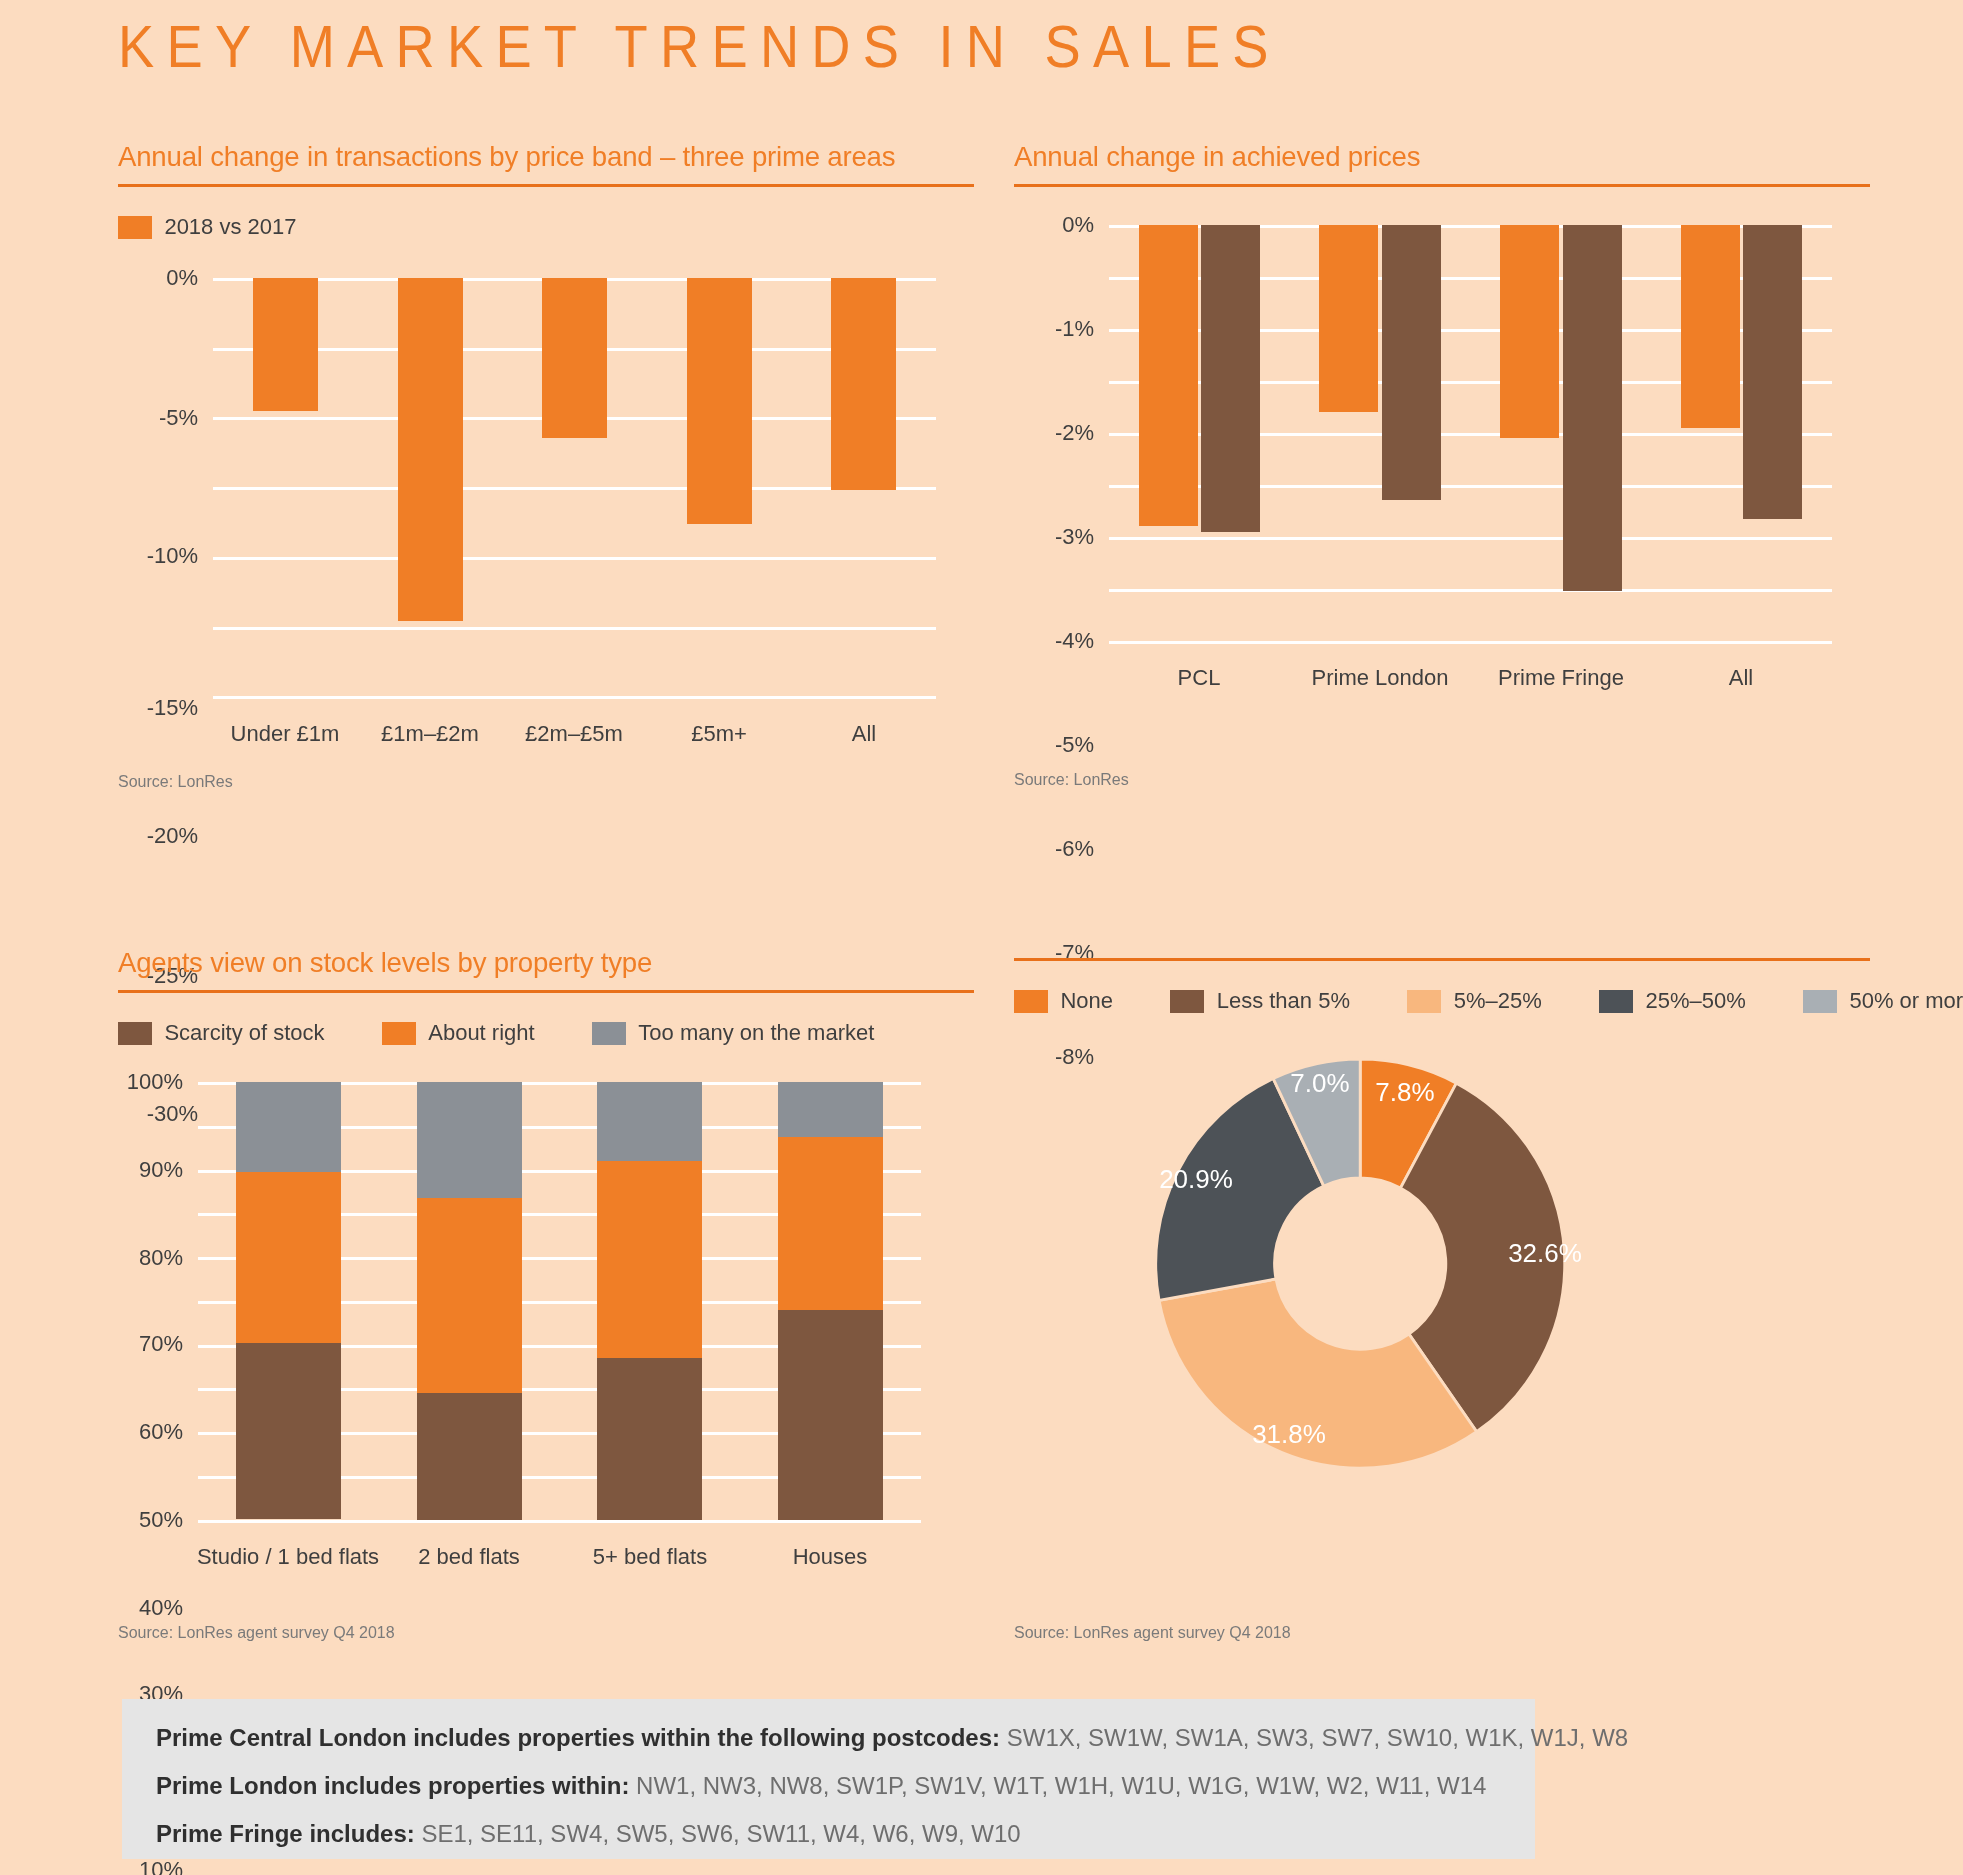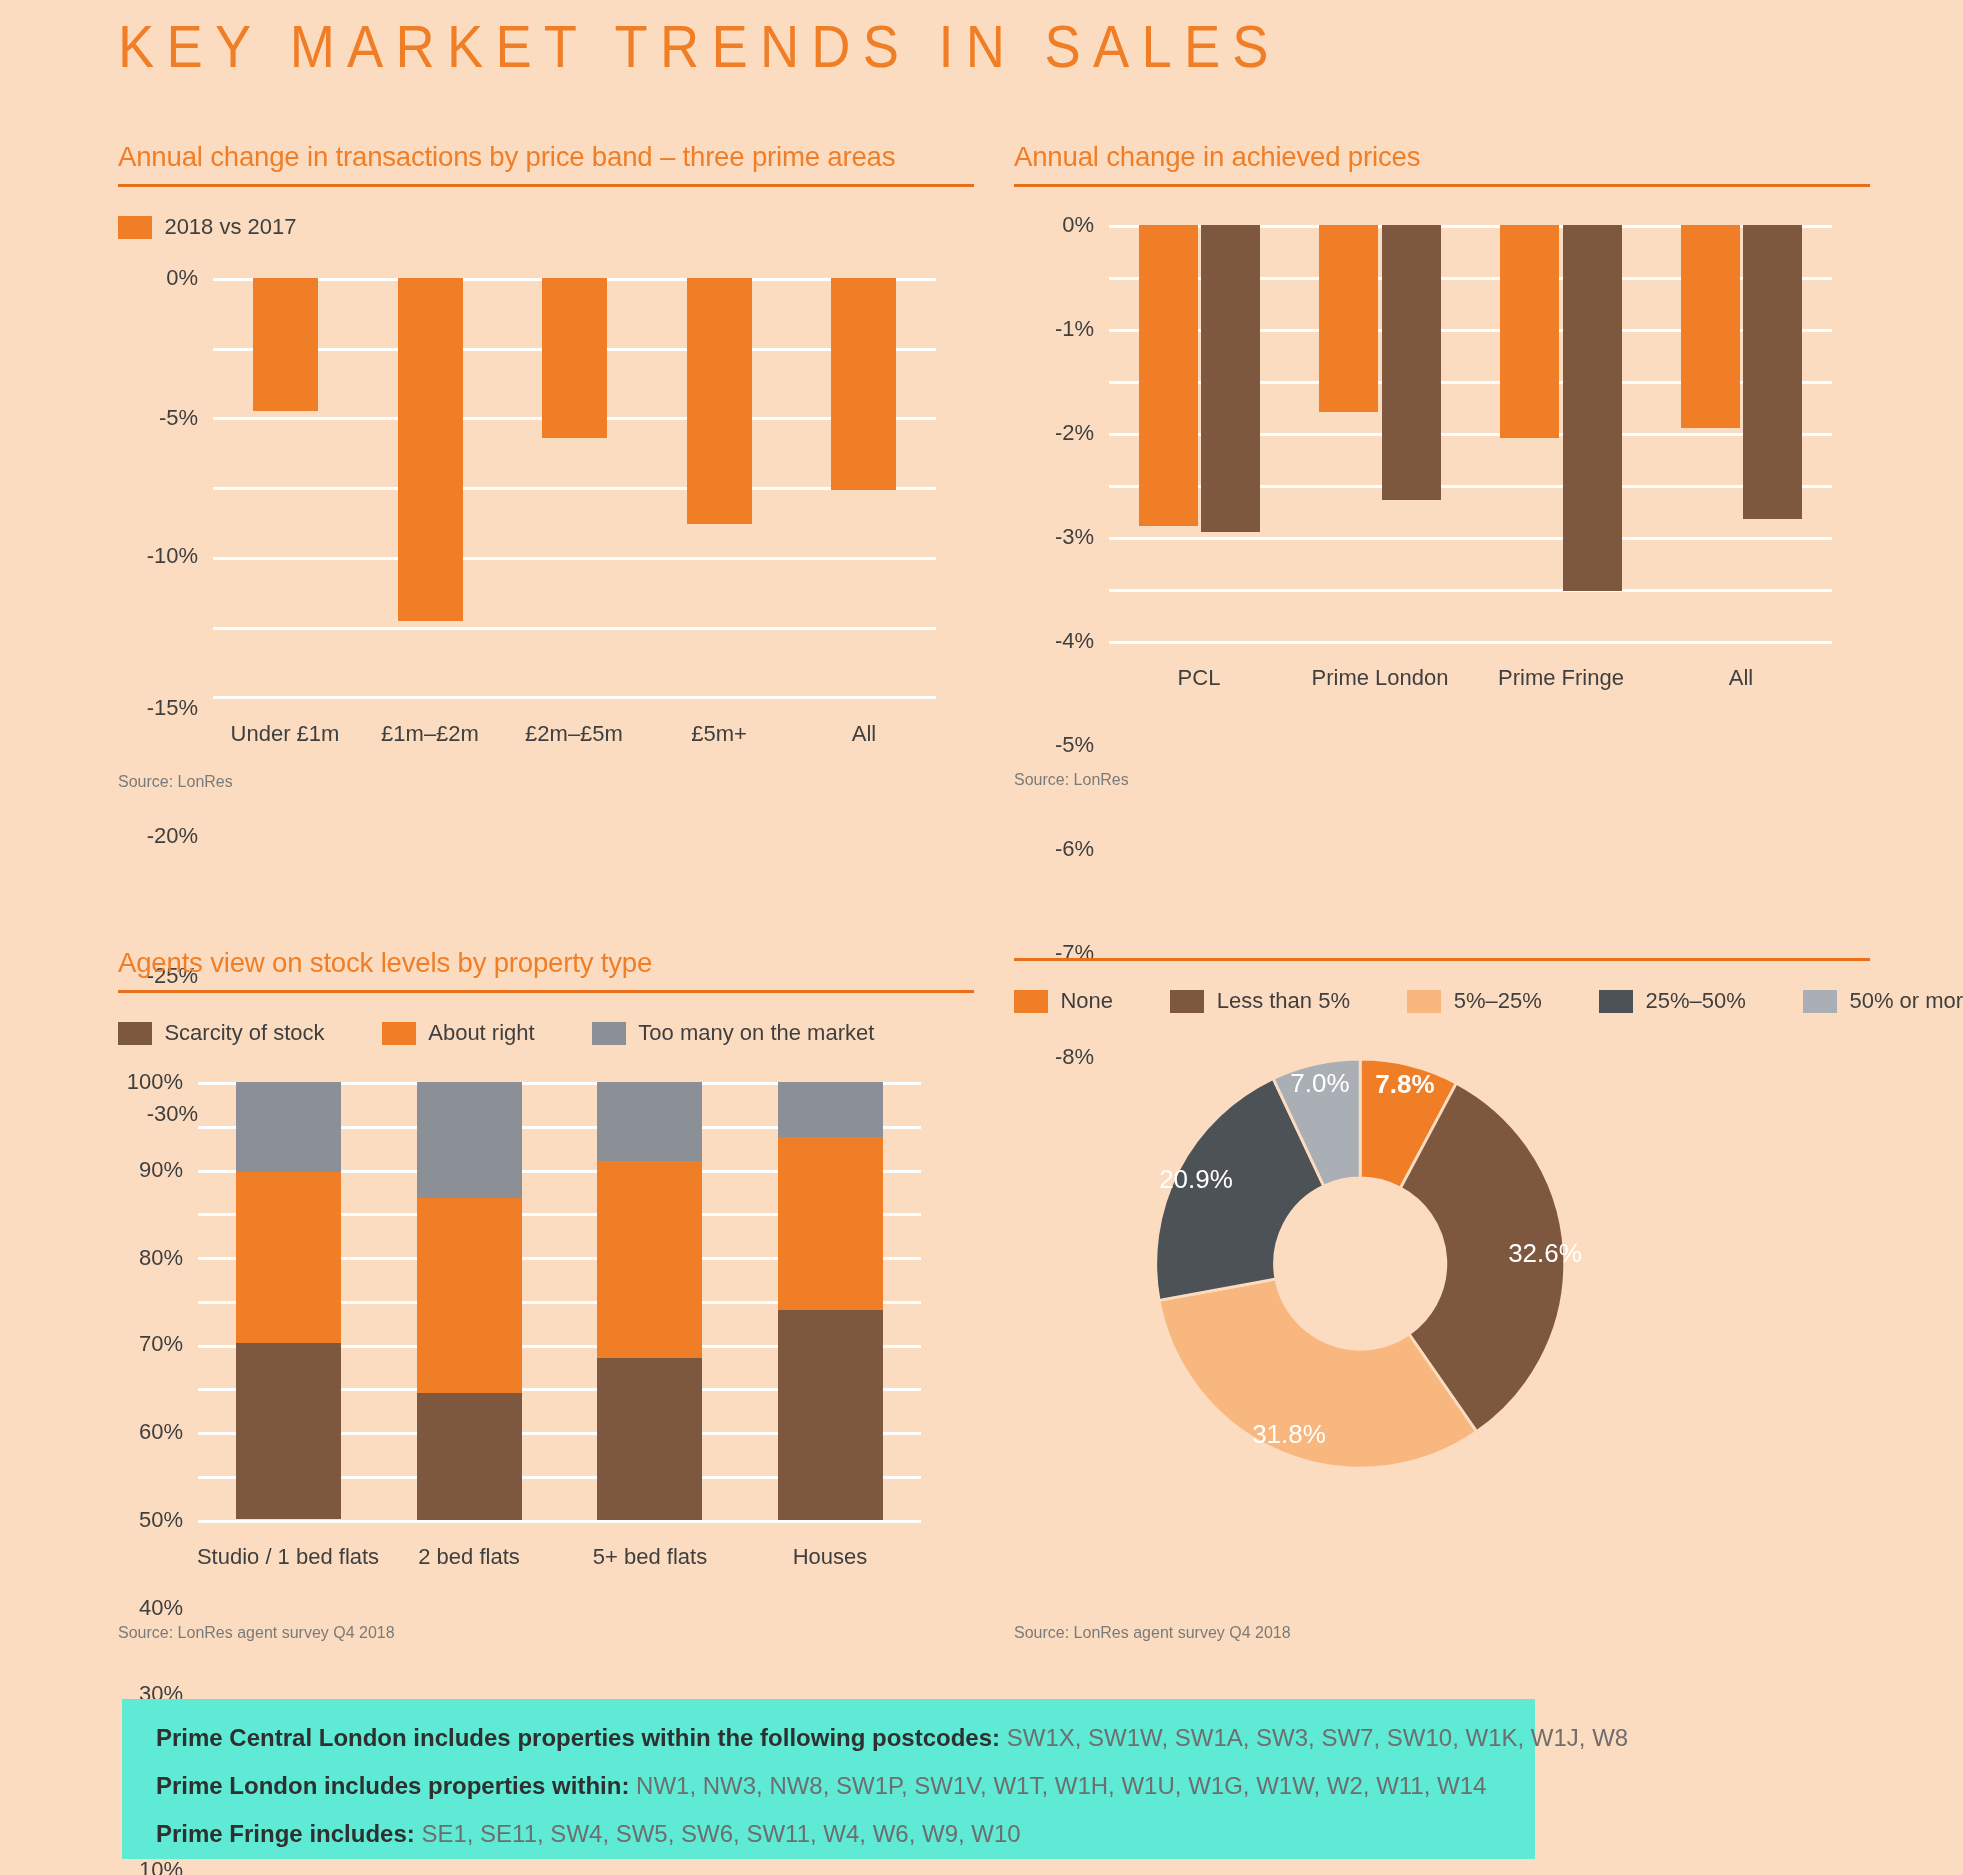--- a/index.html
+++ b/index.html
@@ -249,7 +249,7 @@
         <path d="M152.49137753724742 276.58889249393906 A215 215 0 0 1 272.54293787096896 43.42198020658512 L325.7156484111033 156.54873590043098 A90 90 0 0 0 275.46150687605706 254.1534898811838 Z" fill="#4D5257" stroke="#FCDCC0" stroke-width="3"></path>
         <path d="M272.54293787096896 43.42198020658512 A215 215 0 0 1 363.99999999999994 23 L364 148 A90 90 0 0 0 325.7156484111033 156.54873590043098 Z" fill="#A9AFB4" stroke="#FCDCC0" stroke-width="3"></path>
       </svg>
-      <div class="donut-label" style="left: 391px; top: 47px; font-weight: bold;">7.8%</div>
+      <div class="donut-label" style="left: 391px; top: 55px;">7.8%</div>
       <div class="donut-label" style="left: 531px; top: 216px;">32.6%</div>
       <div class="donut-label" style="left: 275px; top: 397px;">31.8%</div>
       <div class="donut-label" style="left: 182px; top: 142px;">20.9%</div>

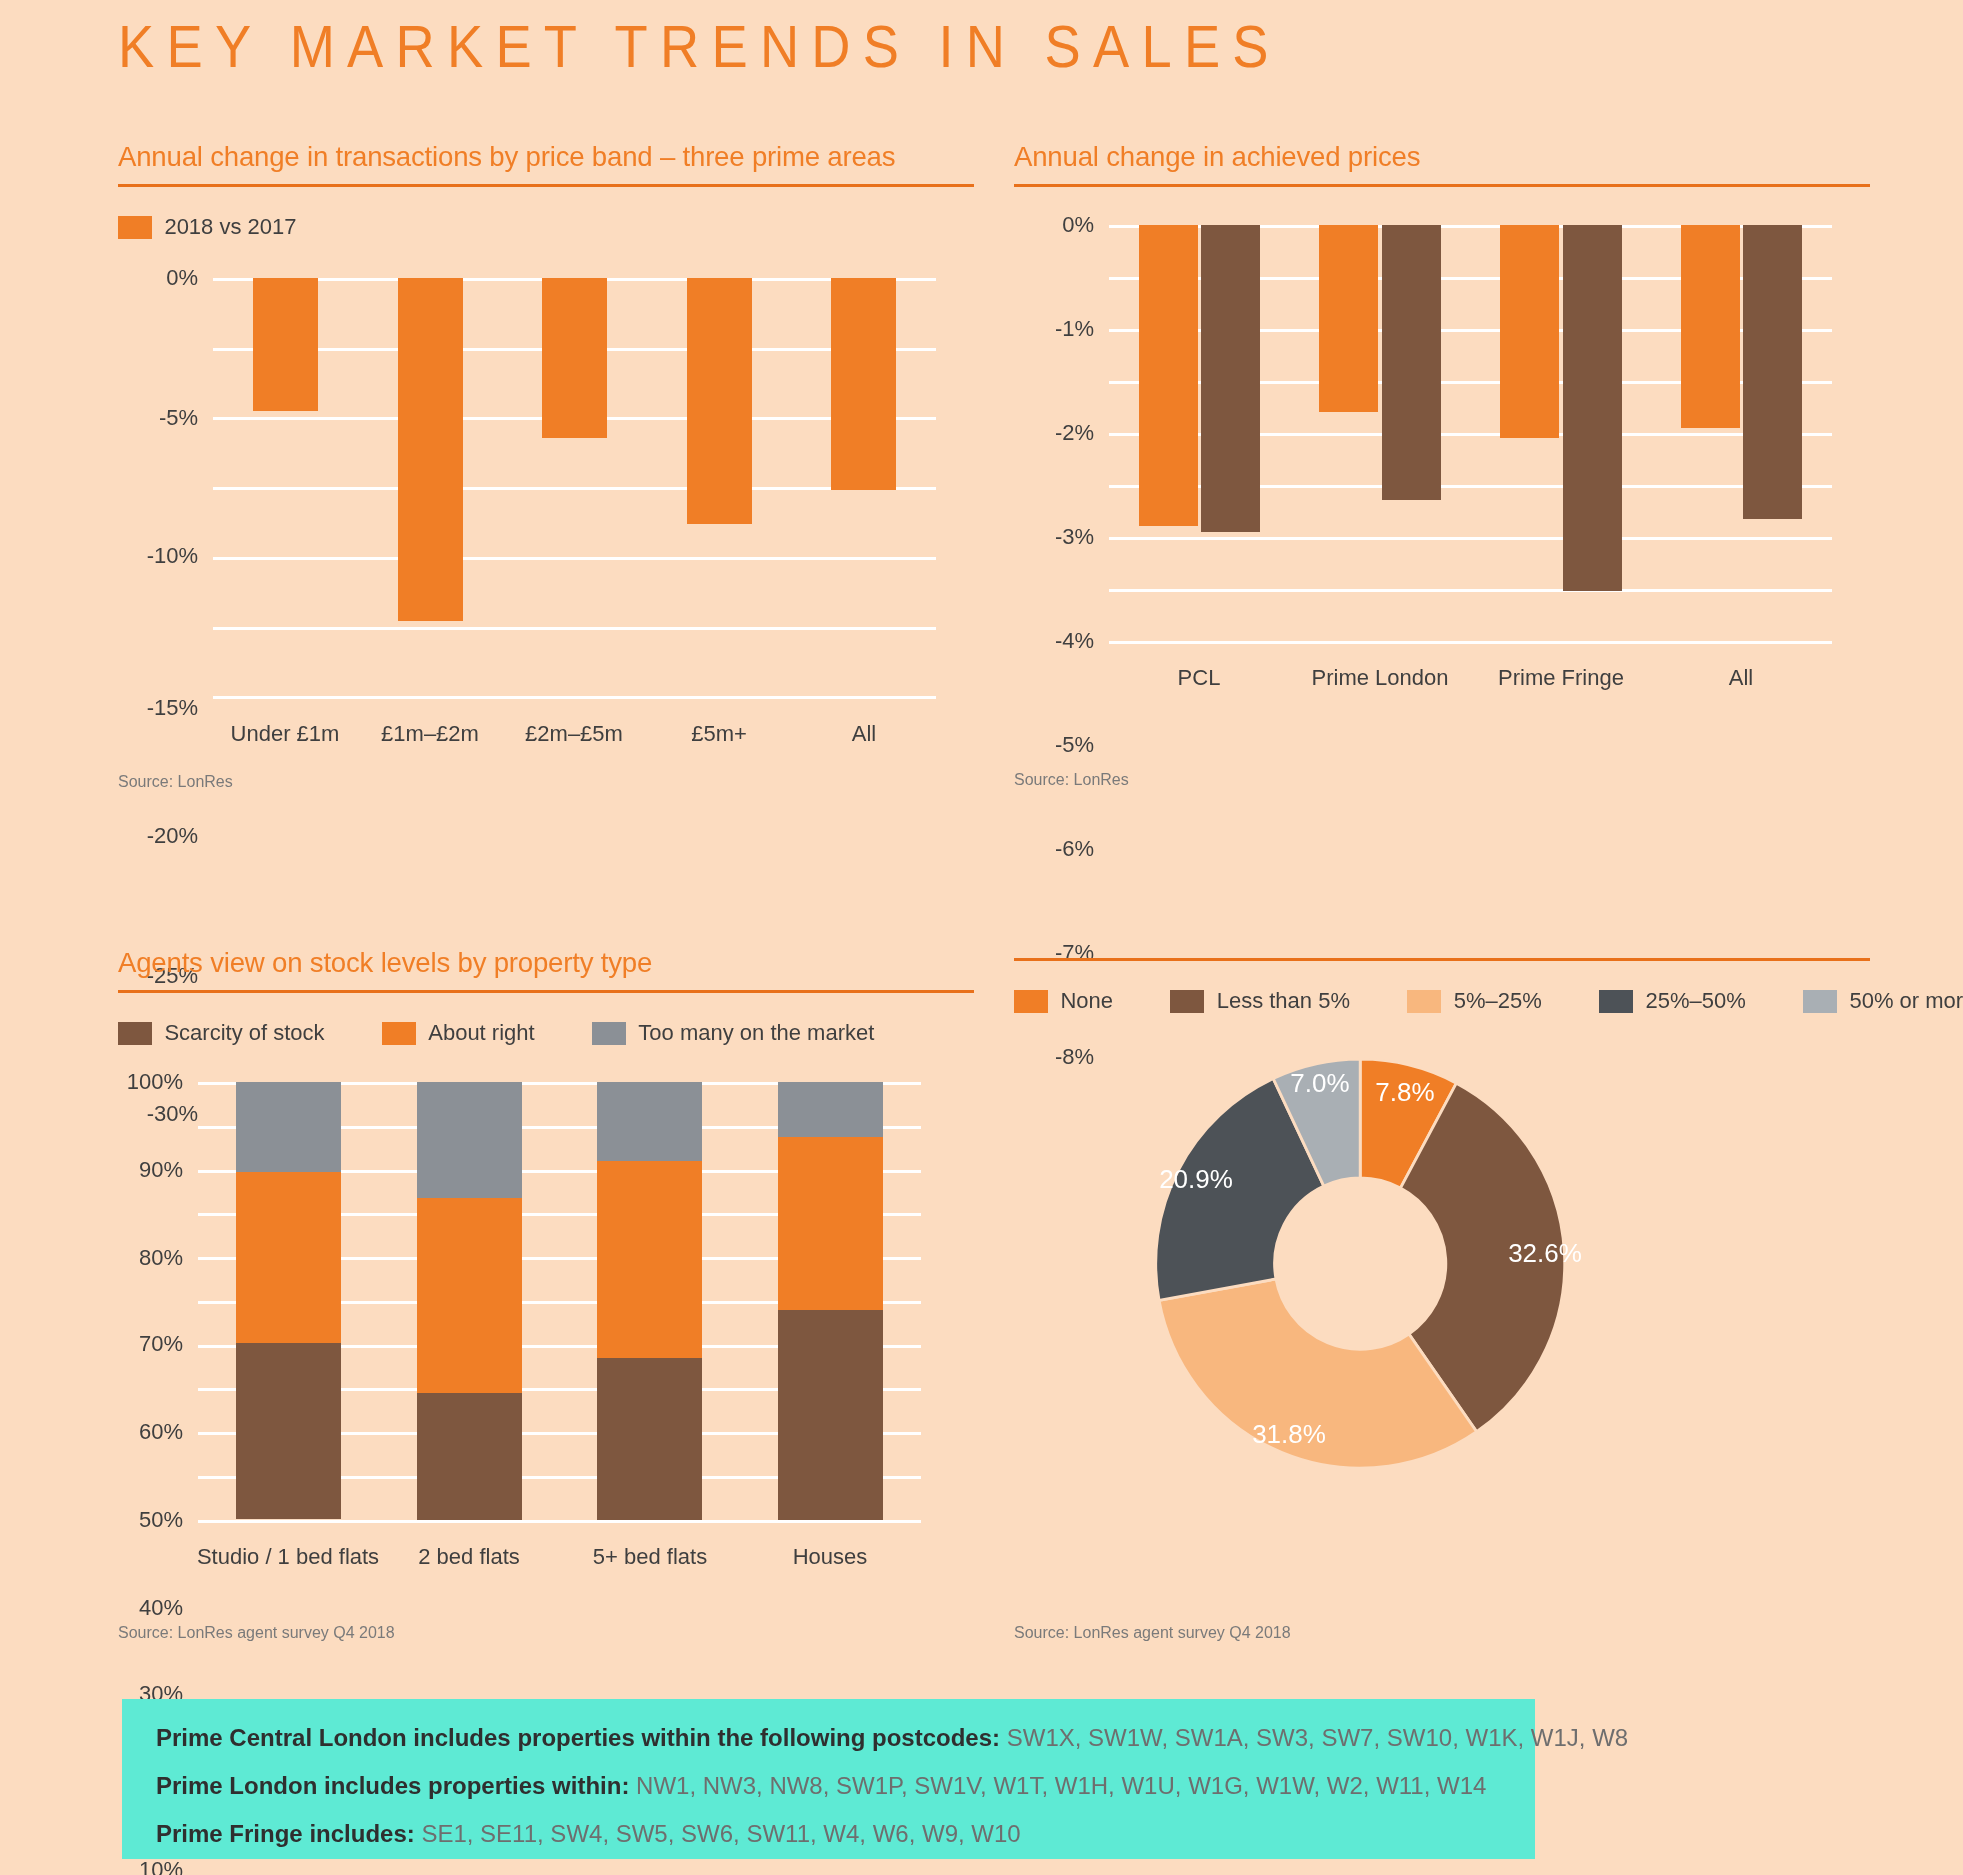--- a/index.html
+++ b/index.html
@@ -46,7 +46,7 @@
 
   .notes-box {
     position:absolute; left:122px; top:1699px; width:1413px; height:160px;
-    background:#5eead4; padding:25px 34px;
+    background:#e5e5e5; padding:25px 34px;
   }
   .note-line { font-size:24px; margin-bottom:20px; color:#6e6e6e; white-space:nowrap; }
   .note-line b { color:#2f2f2f; font-weight:700; }

